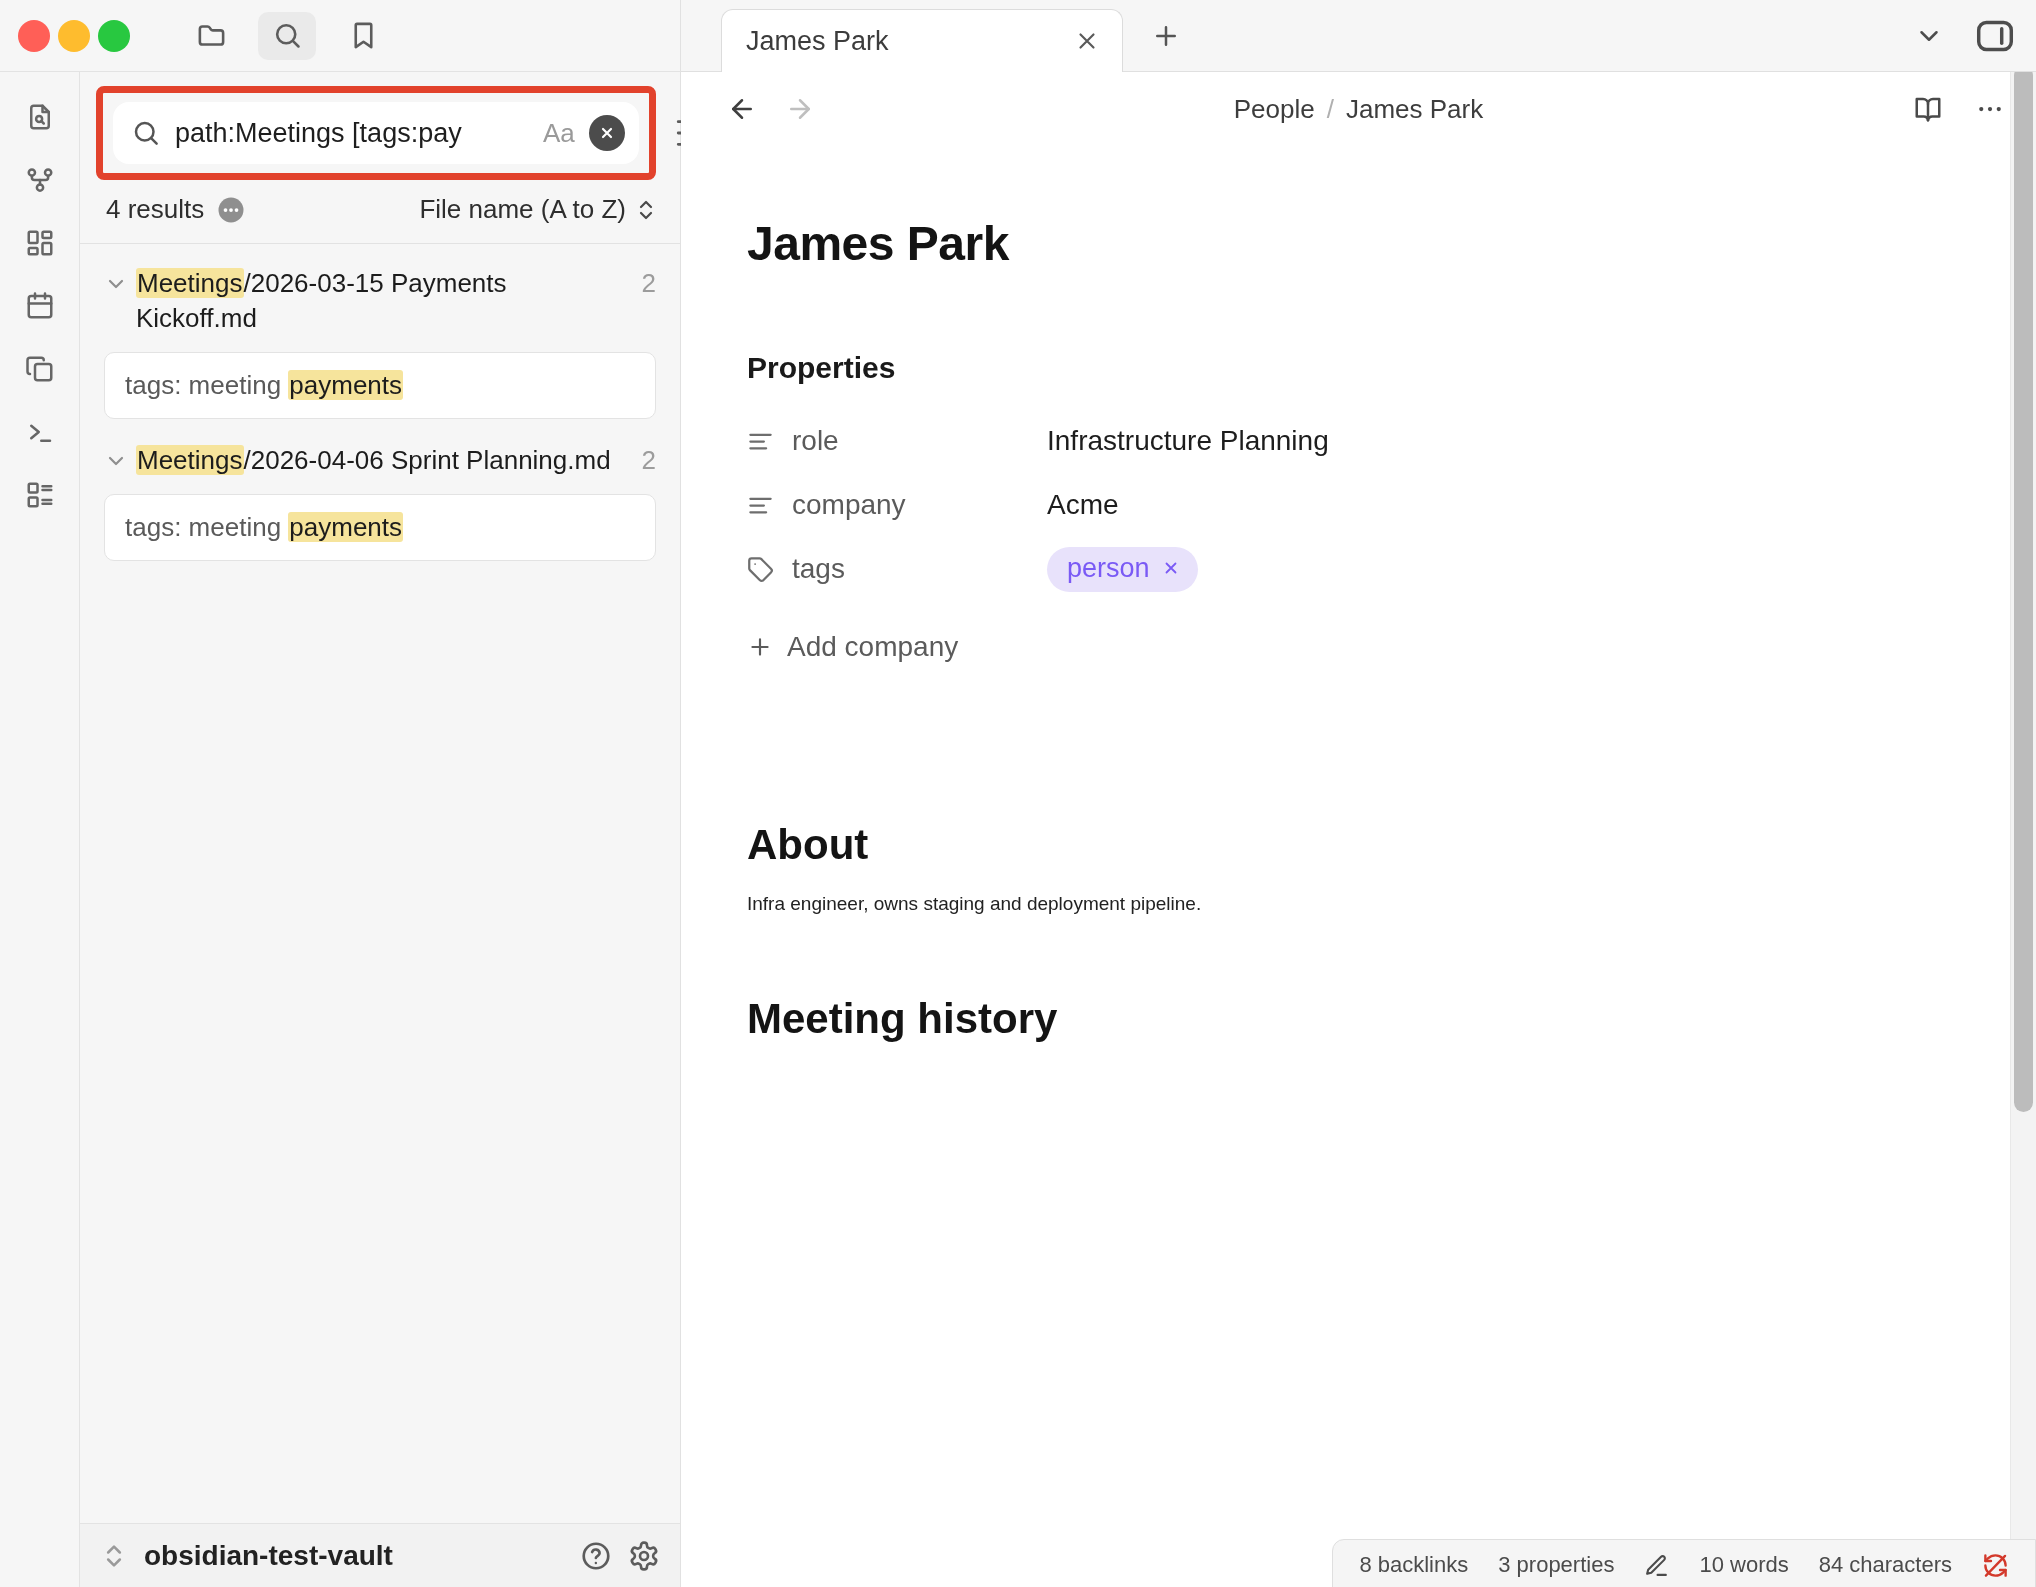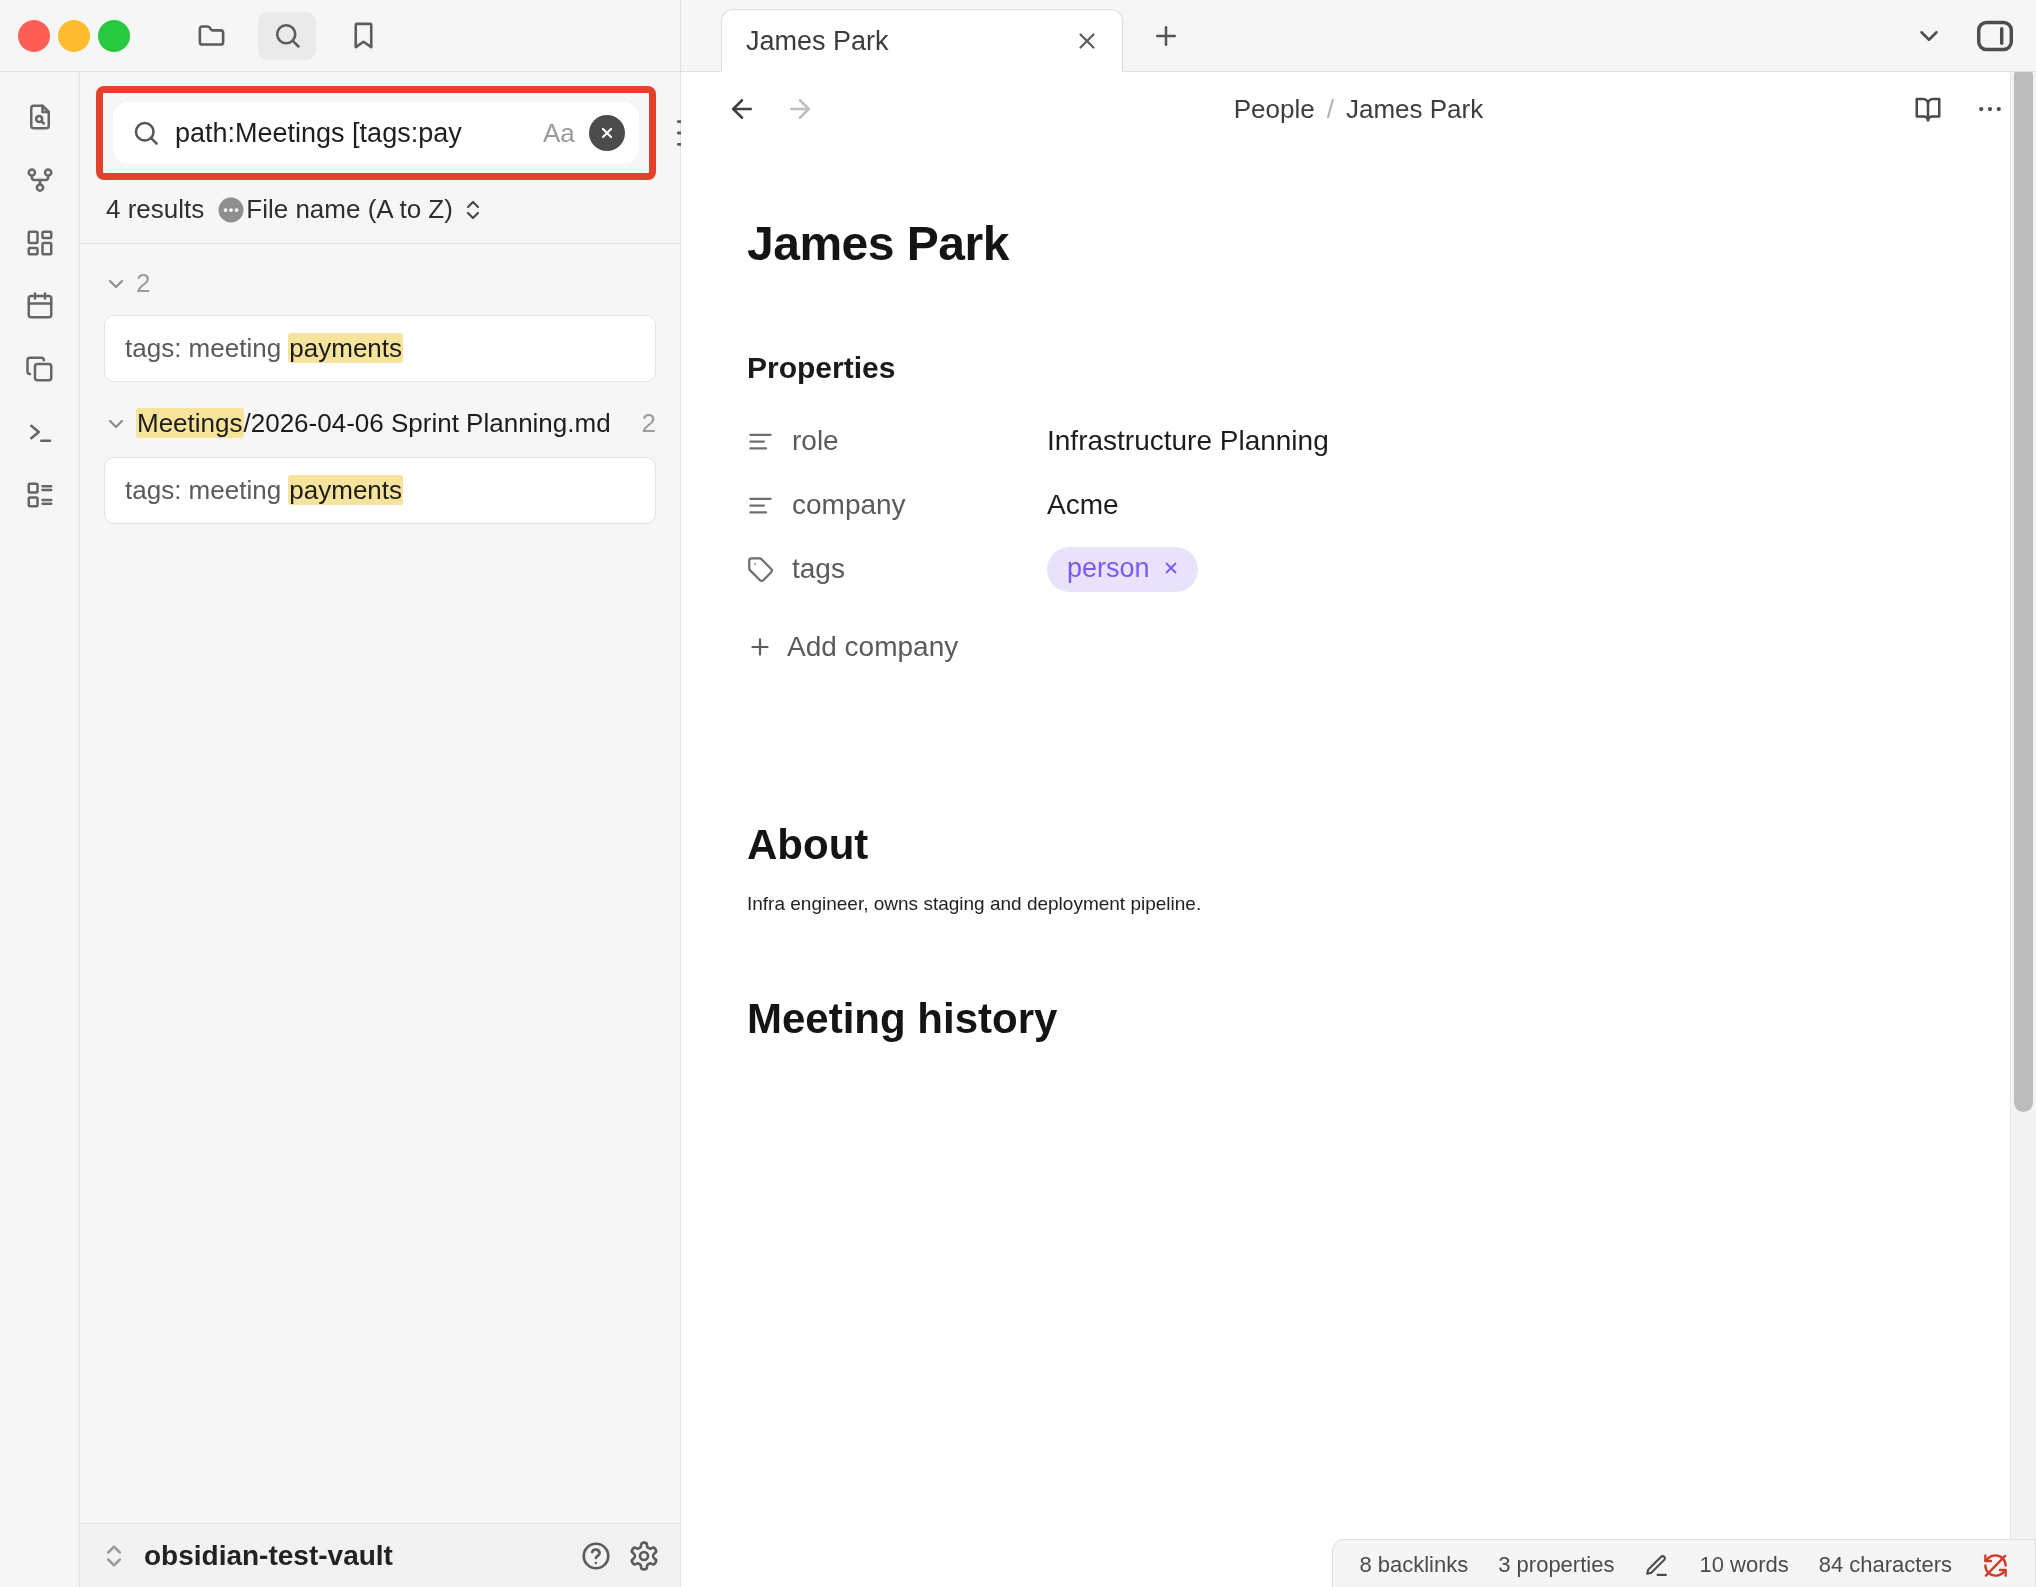--- a/index.html
+++ b/index.html
@@ -43,7 +43,7 @@
                 justify-content:center; flex:0 0 auto; }
   .filter-btn svg { width:34px; height:34px; }
 
-  .results-info { display:flex; align-items:center; 
+  .results-info { display:flex; align-items:center; justify-content:space-between;
                   padding:14px 22px 0 26px; }
   .results-count { display:flex; align-items:center; gap:12px; font-size:26px; color:#2e2e2e; }
   .count-badge { width:30px; height:30px; }

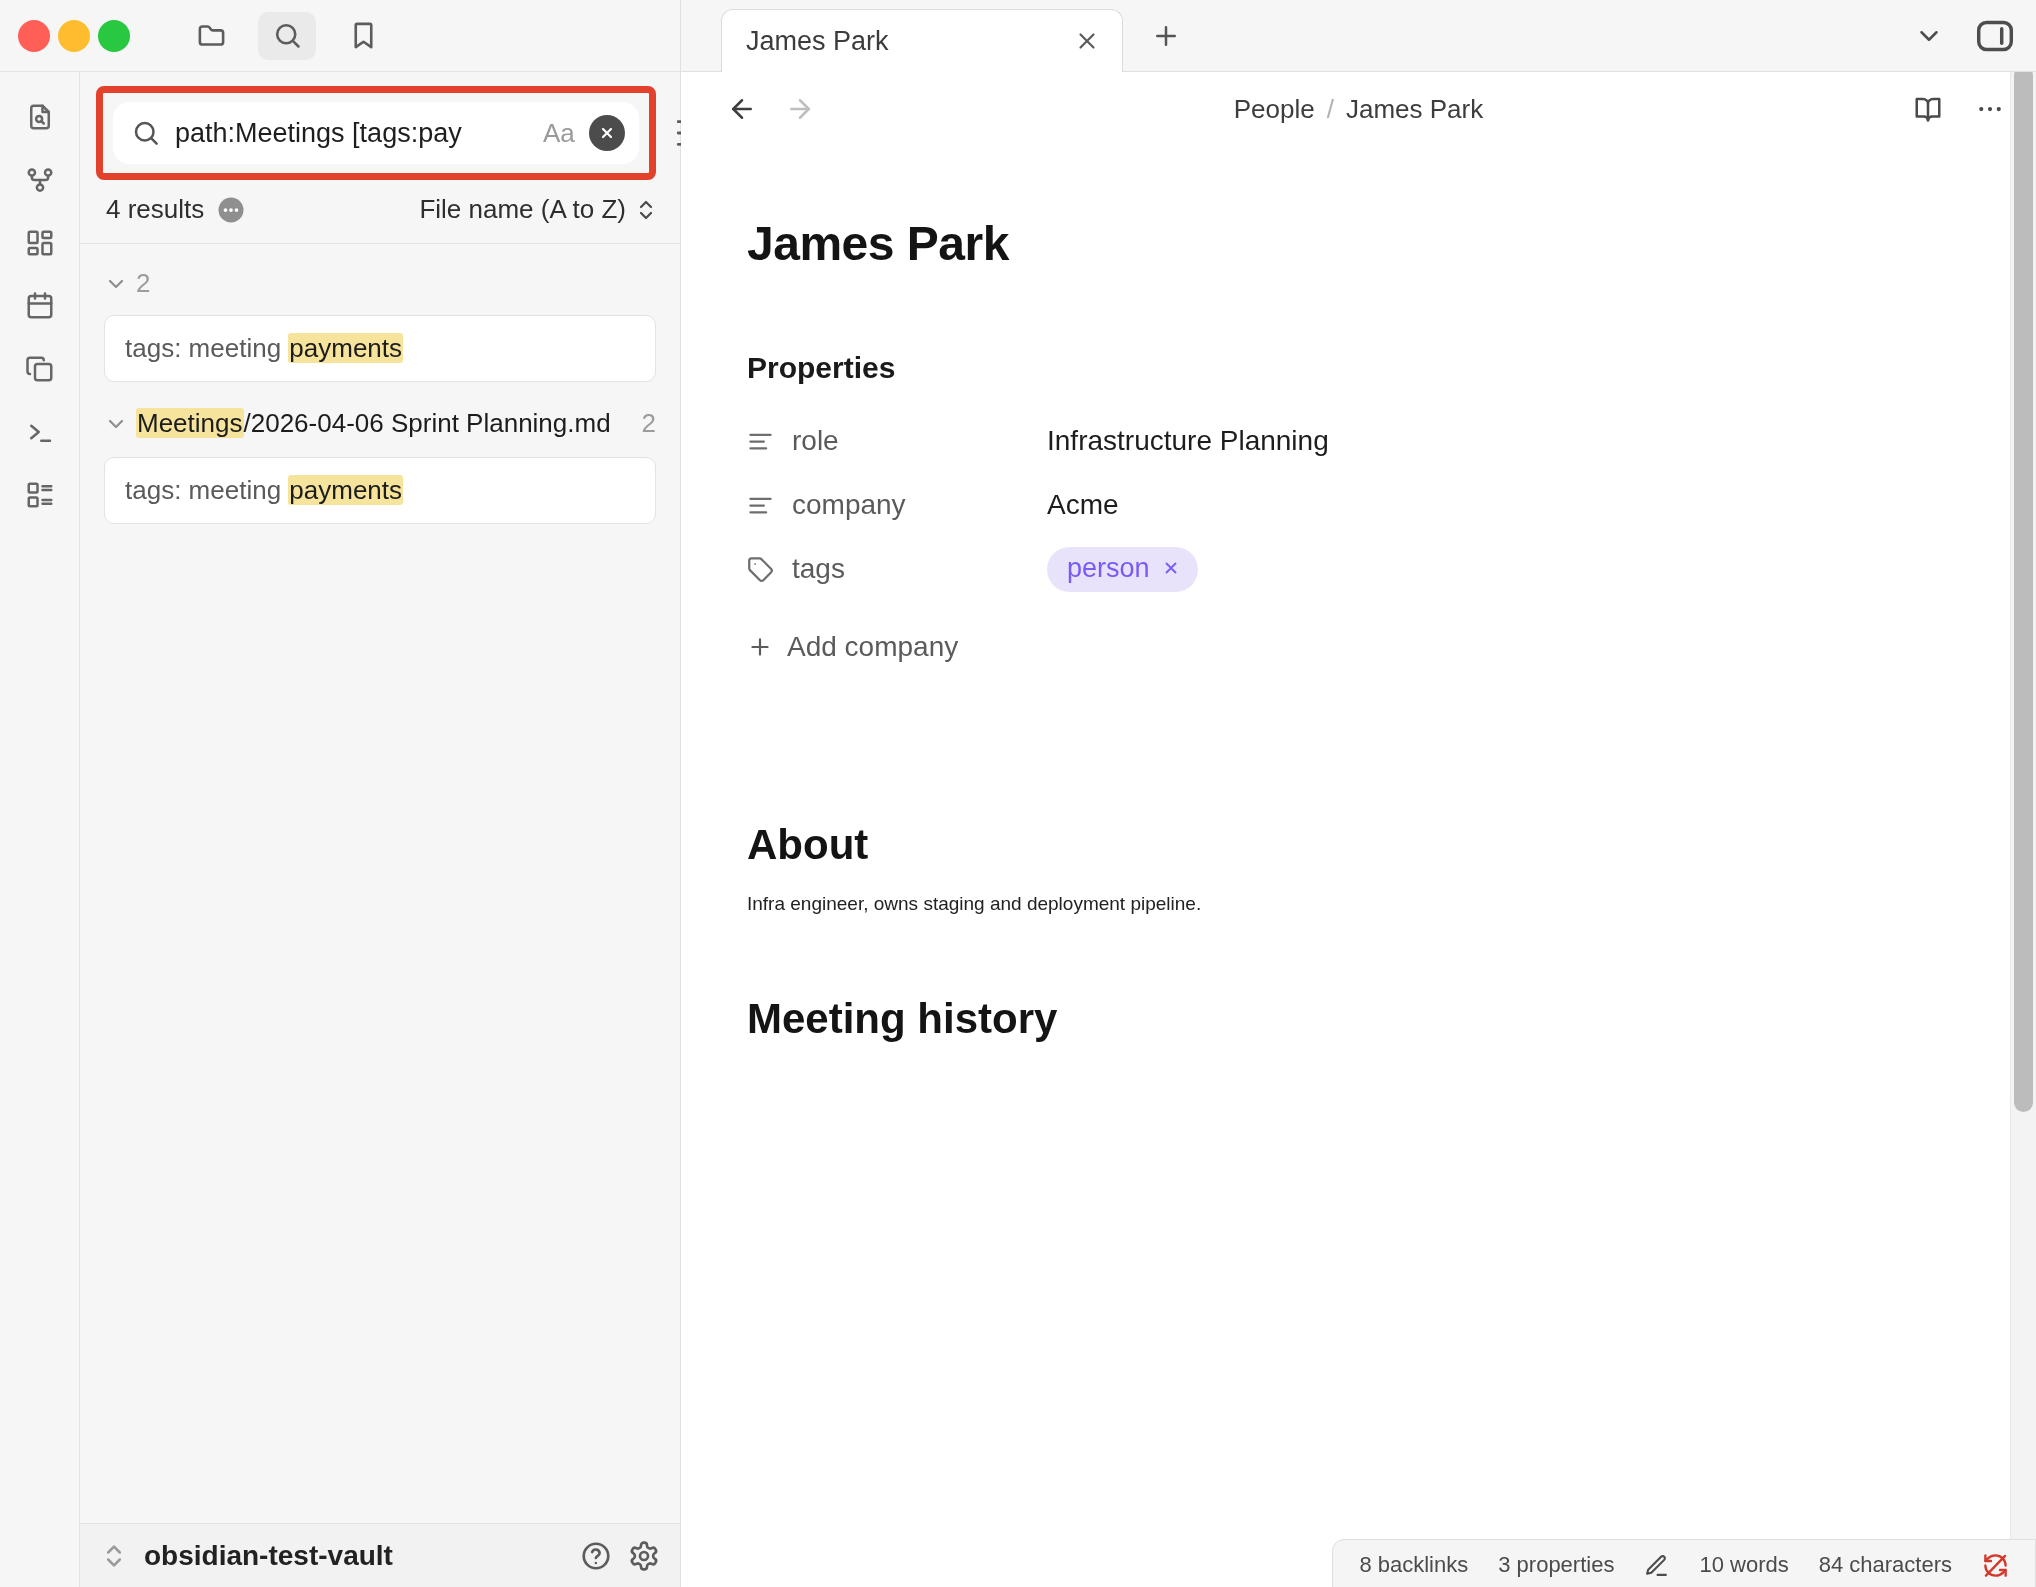--- a/index.html
+++ b/index.html
@@ -308,6 +308,7 @@
                     <path d="m6 9 6 6 6-6"></path>
                   </svg>
                 </span>
+              <span class="result-path"><span class="hl">Meetings</span><span>/2026-03-15 Payments Kickoff.md</span></span>
               <span class="result-count">2</span>
             </div>
             <div class="match-card">

